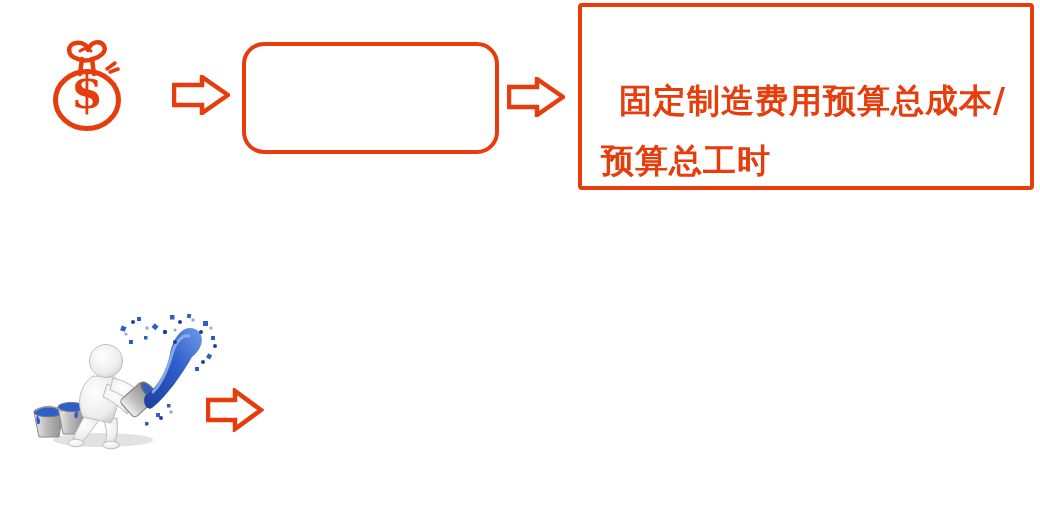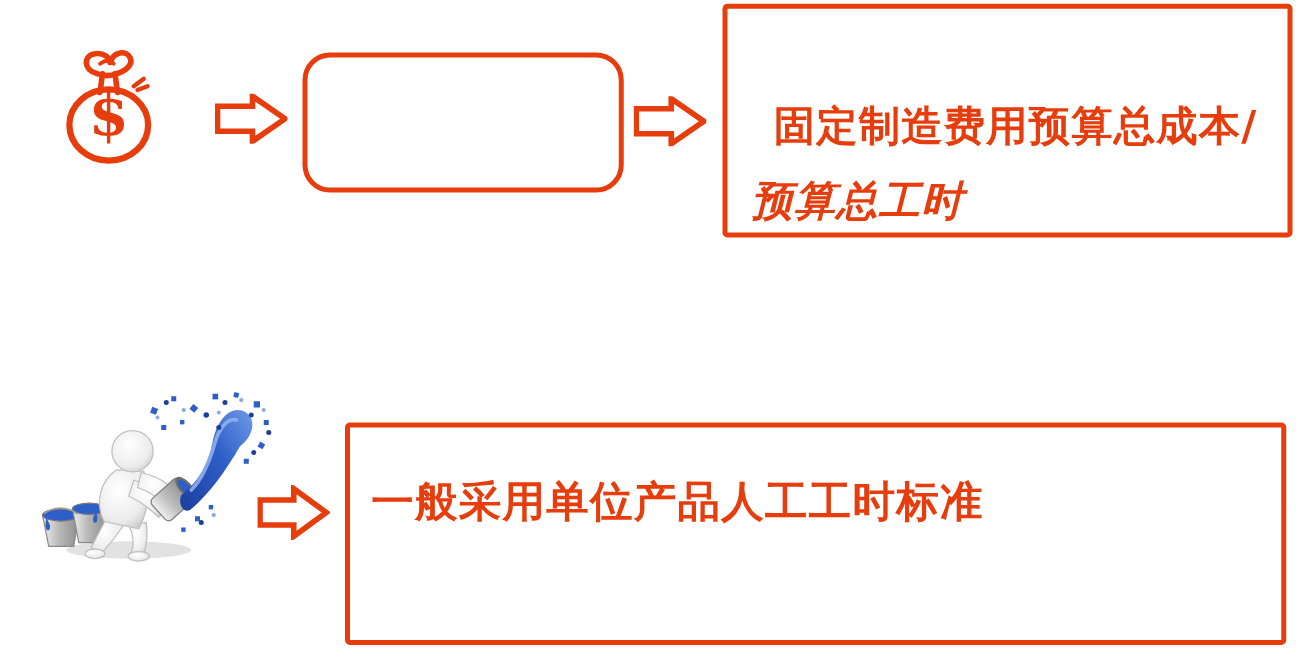--- a/index.html
+++ b/index.html
@@ -21,7 +21,7 @@
   }
   .result-box .line{font-size:33px;height:60px;line-height:60px;white-space:nowrap;}
   .result-box .line1{margin-left:37px;}
-  .result-box .line2{margin-left:19px;font-style:italic;}
+  .result-box .line2{margin-left:19px;}
   .bottom-box .line{font-size:34px;line-height:44px;margin-left:17px;white-space:nowrap;}
   .money-bag{left:48px;top:38px;}
   .arrow1{left:172px;top:75px;}

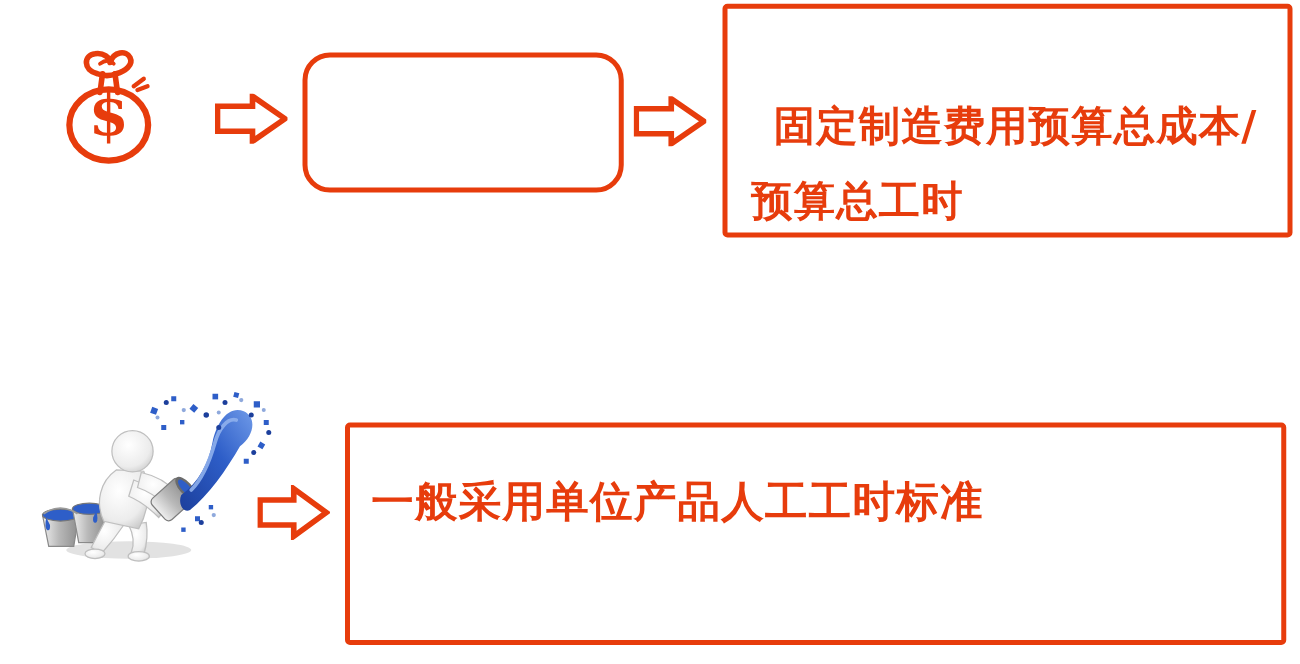--- a/index.html
+++ b/index.html
@@ -155,9 +155,6 @@
     <polygon points="2,12 29,12 29,3 55,22 29,41 29,32 2,32" fill="#ffffff" stroke="#E73C0C" stroke-width="4.5" stroke-linejoin="miter"></polygon>
   </svg>
 
-  <div class="box bottom-box">
-    <div class="cn line">一般采用单位产品人工工时标准</div>
-  </div>
 
 </div>
 

